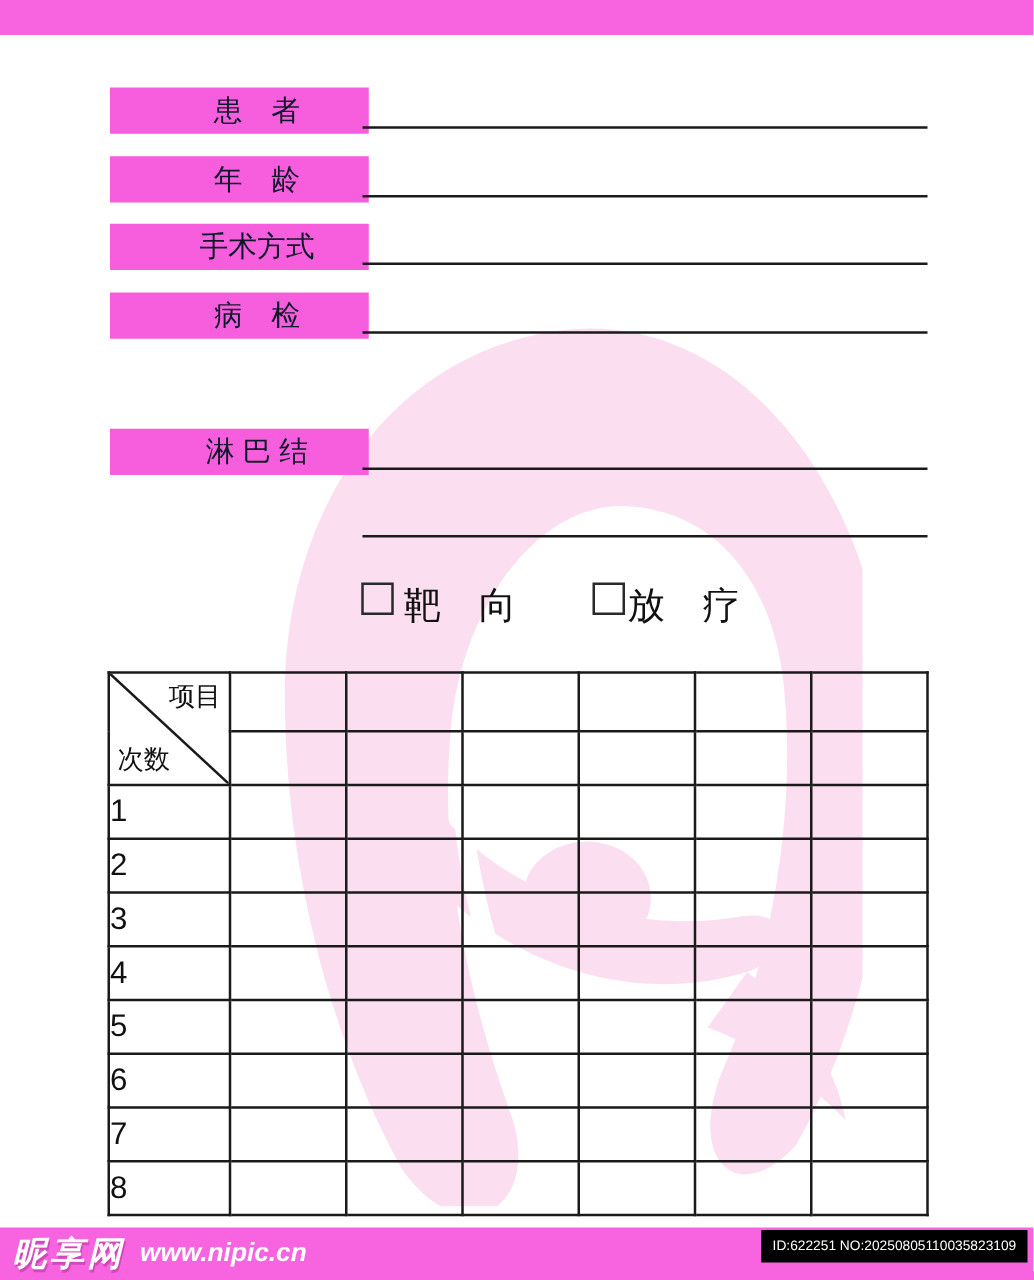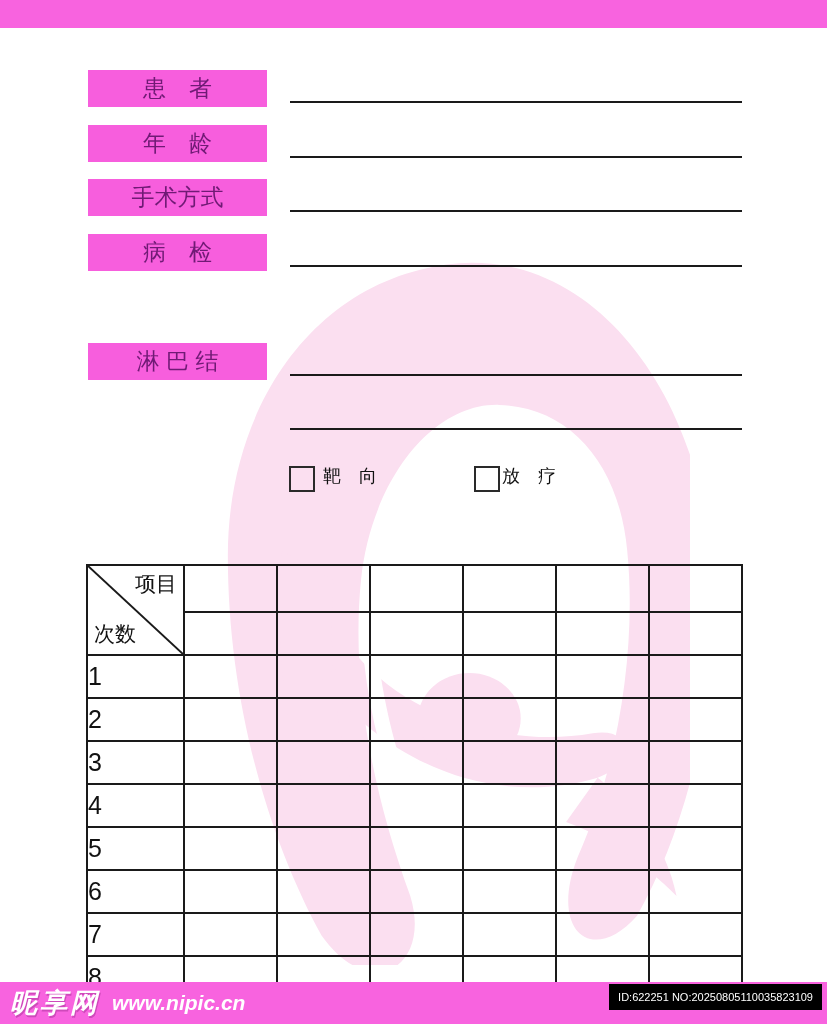--- a/index.html
+++ b/index.html
@@ -25,7 +25,7 @@
   .field-row{position:absolute;left:0;width:827px;height:37px;}
   .field-label{position:absolute;left:88px;top:0;width:179px;height:37px;background:#f75edd;
                display:flex;align-items:center;justify-content:center;
-               font-size:23px;color:#701a75;}
+               font-size:23px;color:#0f172a;padding-left:28px;}
   .field-line{position:absolute;left:290px;top:31px;width:452px;height:0;border-top:2px solid #1a1a1a;}
   
   .cb-row{position:absolute;left:0;top:464px;width:827px;height:30px;}

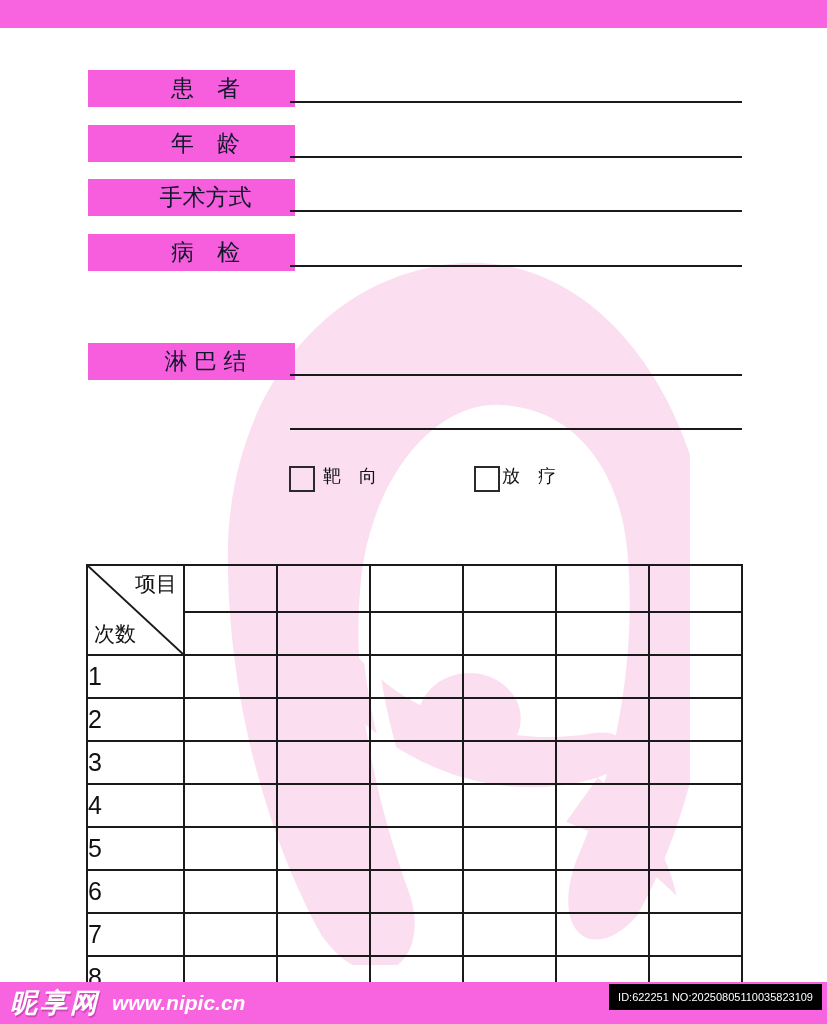--- a/index.html
+++ b/index.html
@@ -30,7 +30,7 @@
   
   .cb-row{position:absolute;left:0;top:464px;width:827px;height:30px;}
   .cb-box{position:absolute;top:2px;width:22px;height:22px;border:2px solid #2a2a2a;background:transparent;}
-  .cb-label{position:absolute;top:0;font-size:18px;color:#111;white-space:pre;}
+  .cb-label{position:absolute;top:0;font-size:30px;color:#111;white-space:pre;}
   
   .grid-table{position:absolute;left:86px;top:564px;border-collapse:collapse;table-layout:fixed;width:655px;border-radius:20px;}
   .grid-table td,.grid-table th{border:2px solid #1a1a1a;padding:0;background:transparent;}

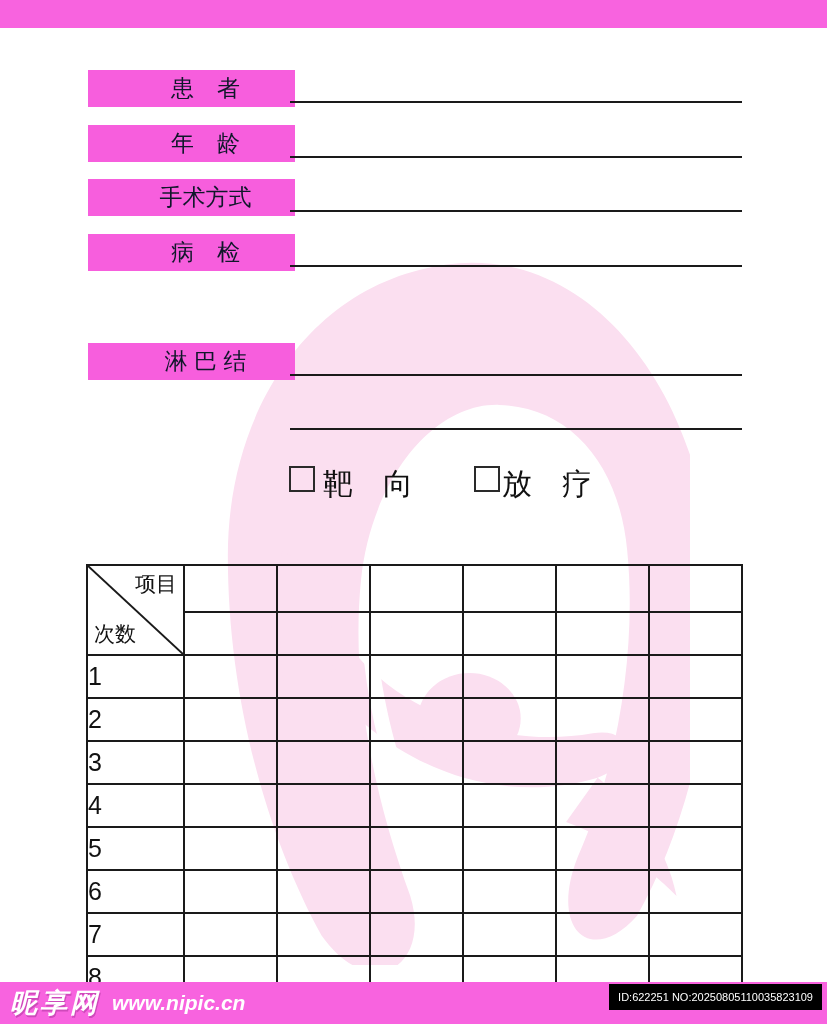--- a/index.html
+++ b/index.html
@@ -32,7 +32,7 @@
   .cb-box{position:absolute;top:2px;width:22px;height:22px;border:2px solid #2a2a2a;background:transparent;}
   .cb-label{position:absolute;top:0;font-size:30px;color:#111;white-space:pre;}
   
-  .grid-table{position:absolute;left:86px;top:564px;border-collapse:collapse;table-layout:fixed;width:655px;border-radius:20px;}
+  .grid-table{position:absolute;left:86px;top:537px;border-collapse:collapse;table-layout:fixed;width:655px;border-radius:20px;}
   .grid-table td,.grid-table th{border:2px solid #1a1a1a;padding:0;background:transparent;}
   .corner-cell{position:relative;width:93px;height:86px;}
   .corner-svg{position:absolute;left:0;top:0;width:100%;height:100%;}

